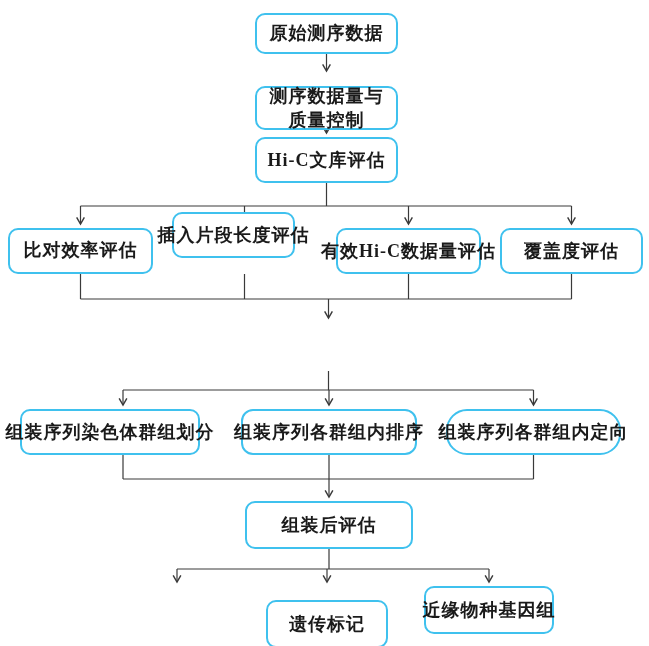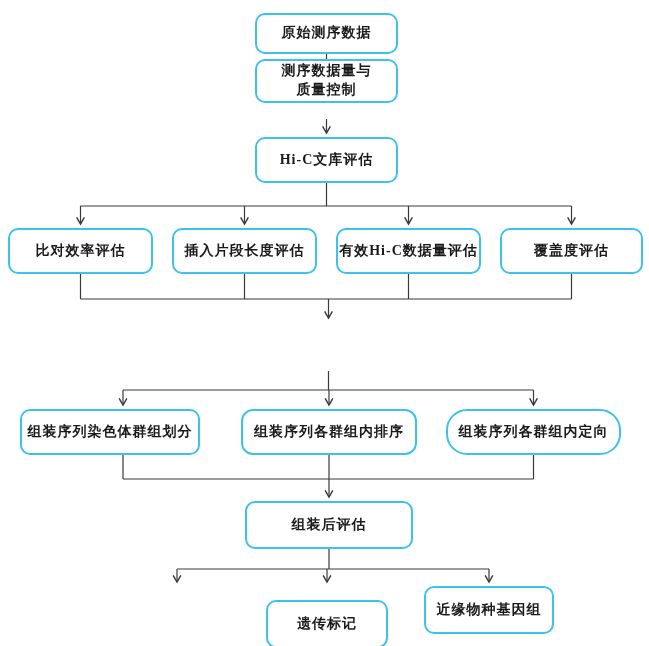--- a/index.html
+++ b/index.html
@@ -32,7 +32,7 @@
     justify-content: center;
     text-align: center;
     color: #1a1a1a;
-    font-size: 14px;
+    font-size: 18px;
     font-weight: bold;
     letter-spacing: 1px;
     line-height: 1.35;

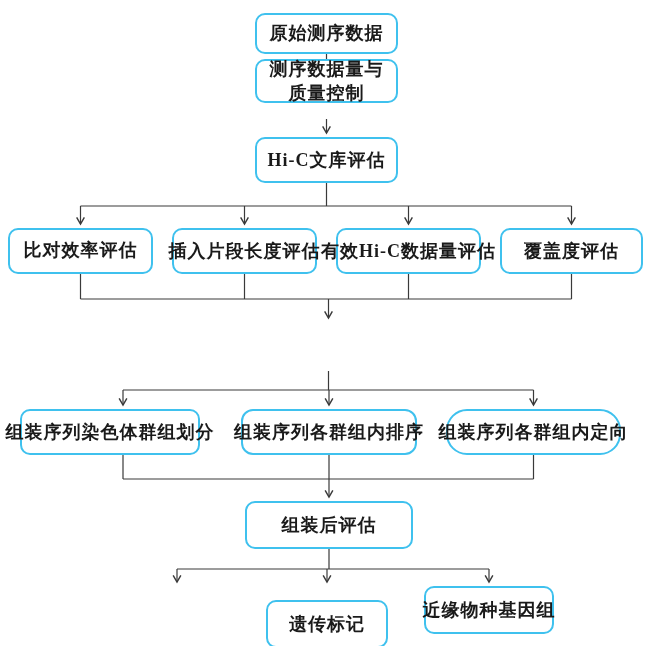--- a/index.html
+++ b/index.html
@@ -41,7 +41,7 @@
   .node span { display: block; white-space: nowrap; }
   
   #n1  { left: 255px; top: 13px;  width: 143px; height: 41px; }
-  #n2  { left: 255px; top: 59px;  width: 143px; height: 44px; }
+  #n2  { left: 255px; top: 86px;  width: 143px; height: 44px; }
   #n3  { left: 255px; top: 137px; width: 143px; height: 46px; }
   #n4  { left: 8px;   top: 228px; width: 145px; height: 46px; font-family: Liberation Mono, monospace; }
   #n5  { left: 172px; top: 228px; width: 145px; height: 46px; }

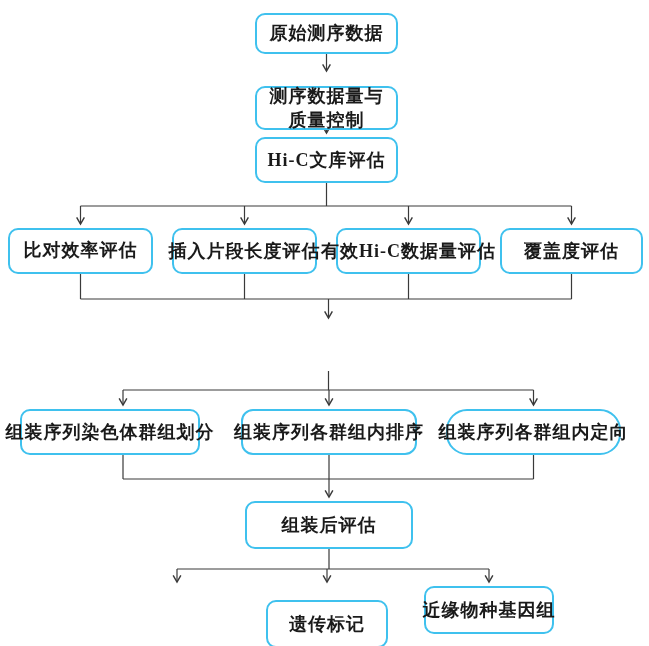--- a/index.html
+++ b/index.html
@@ -44,7 +44,7 @@
   #n2  { left: 255px; top: 86px;  width: 143px; height: 44px; }
   #n3  { left: 255px; top: 137px; width: 143px; height: 46px; }
   #n4  { left: 8px;   top: 228px; width: 145px; height: 46px; font-family: Liberation Mono, monospace; }
-  #n5  { left: 172px; top: 228px; width: 145px; height: 46px; }
+  #n5  { left: 172px; top: 212px; width: 123px; height: 46px; }
   #n6  { left: 336px; top: 228px; width: 145px; height: 46px; }
   #n7  { left: 500px; top: 228px; width: 143px; height: 46px; }
   #n8  { left: 228px; top: 322px; width: 201px; height: 49px; }

